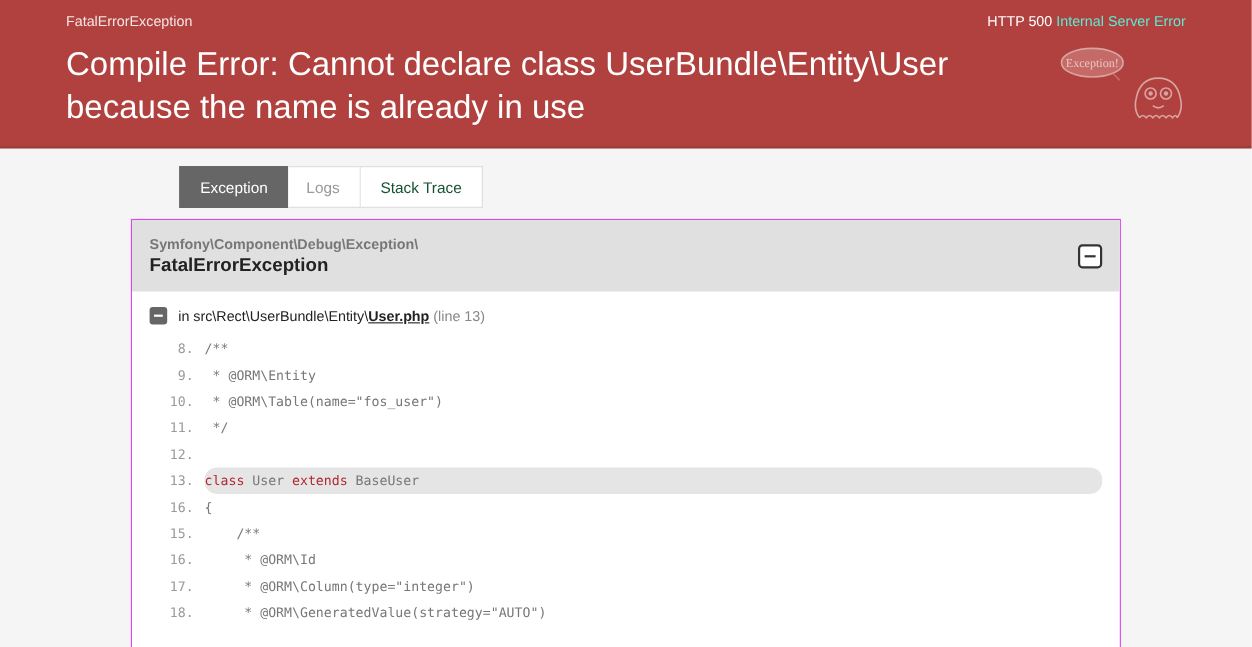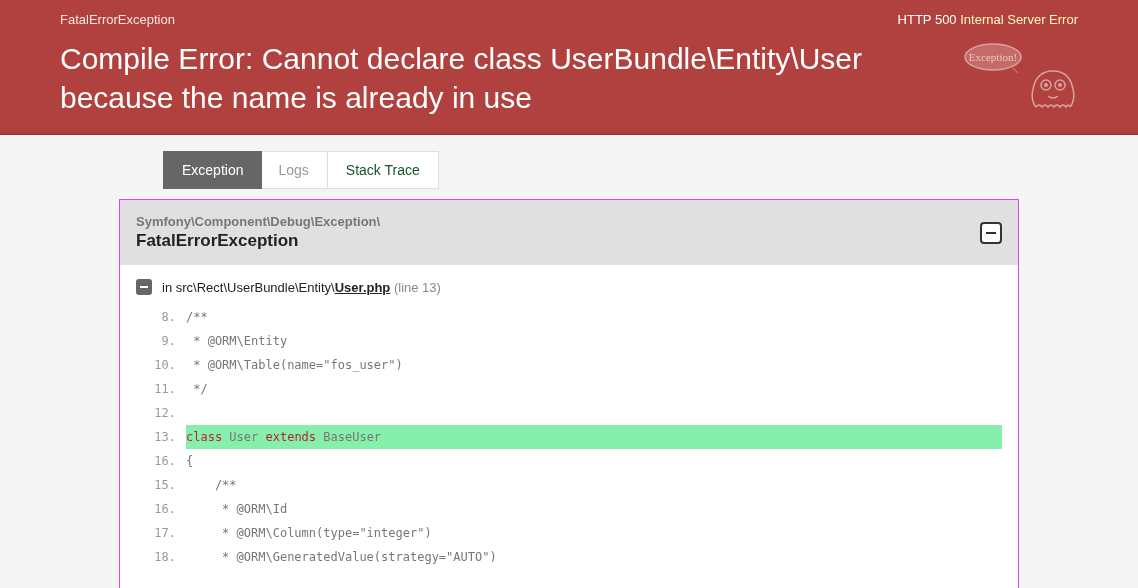--- a/index.html
+++ b/index.html
@@ -8,7 +8,7 @@
     .header { background: #b0413e; color: #fff; padding: 12px 60px 16px 60px; border-bottom: 2px solid rgba(0,0,0,0.1); }
     .header-top { display: flex; justify-content: space-between; font-size: 13px; margin-bottom: 12px; color: #f5e6e5; }
     .header-top .http-code { color: #fff; }
-    .header-top .http-msg { color: #fef9c3; }
+    .header-top .http-msg { color: #5eead4; }
     .header-main { display: flex; justify-content: space-between; align-items: flex-start; }
     .header-title { font-size: 30px; font-weight: 400; line-height: 1.3; max-width: 900px; }
     .ghost { flex-shrink: 0; margin-left: 20px; }

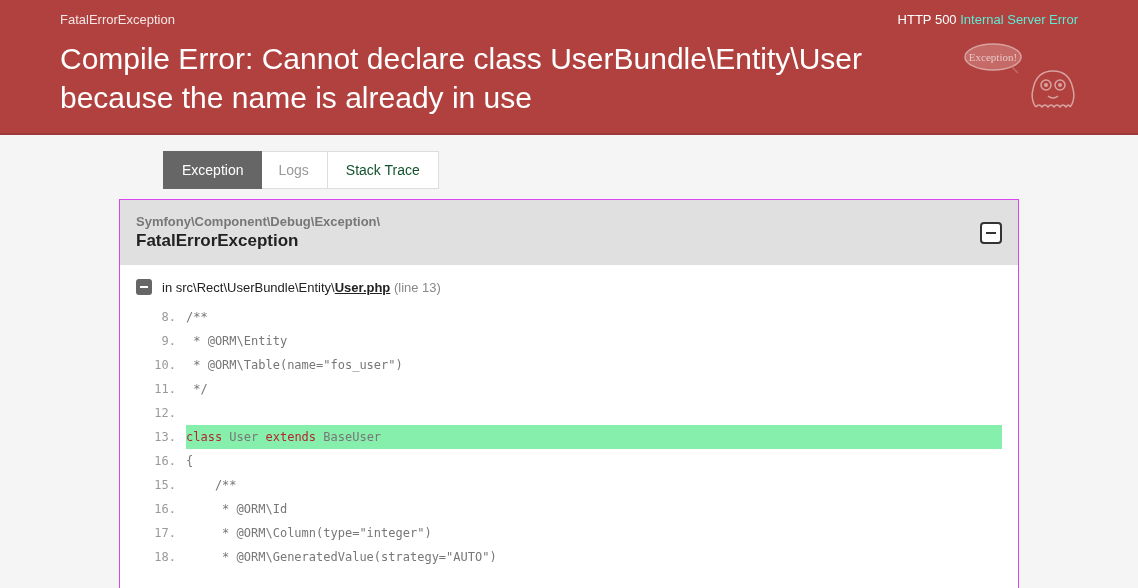--- a/index.html
+++ b/index.html
@@ -40,7 +40,7 @@
     .code-row { display: flex; line-height: 24px; }
     .code-ln { width: 50px; text-align: right; color: #999; padding-right: 10px; flex-shrink: 0; user-select: none; }
     .code-txt { white-space: pre; flex: 1; color: #777; }
-    .code-row.hl .code-txt { background: #86efac; }
+    .code-row.hl .code-txt { background: #e5e5e5; border-radius: 11px; }
     .code-row.hl .code-ln { }
     .kw { color: #b02931; }
     

